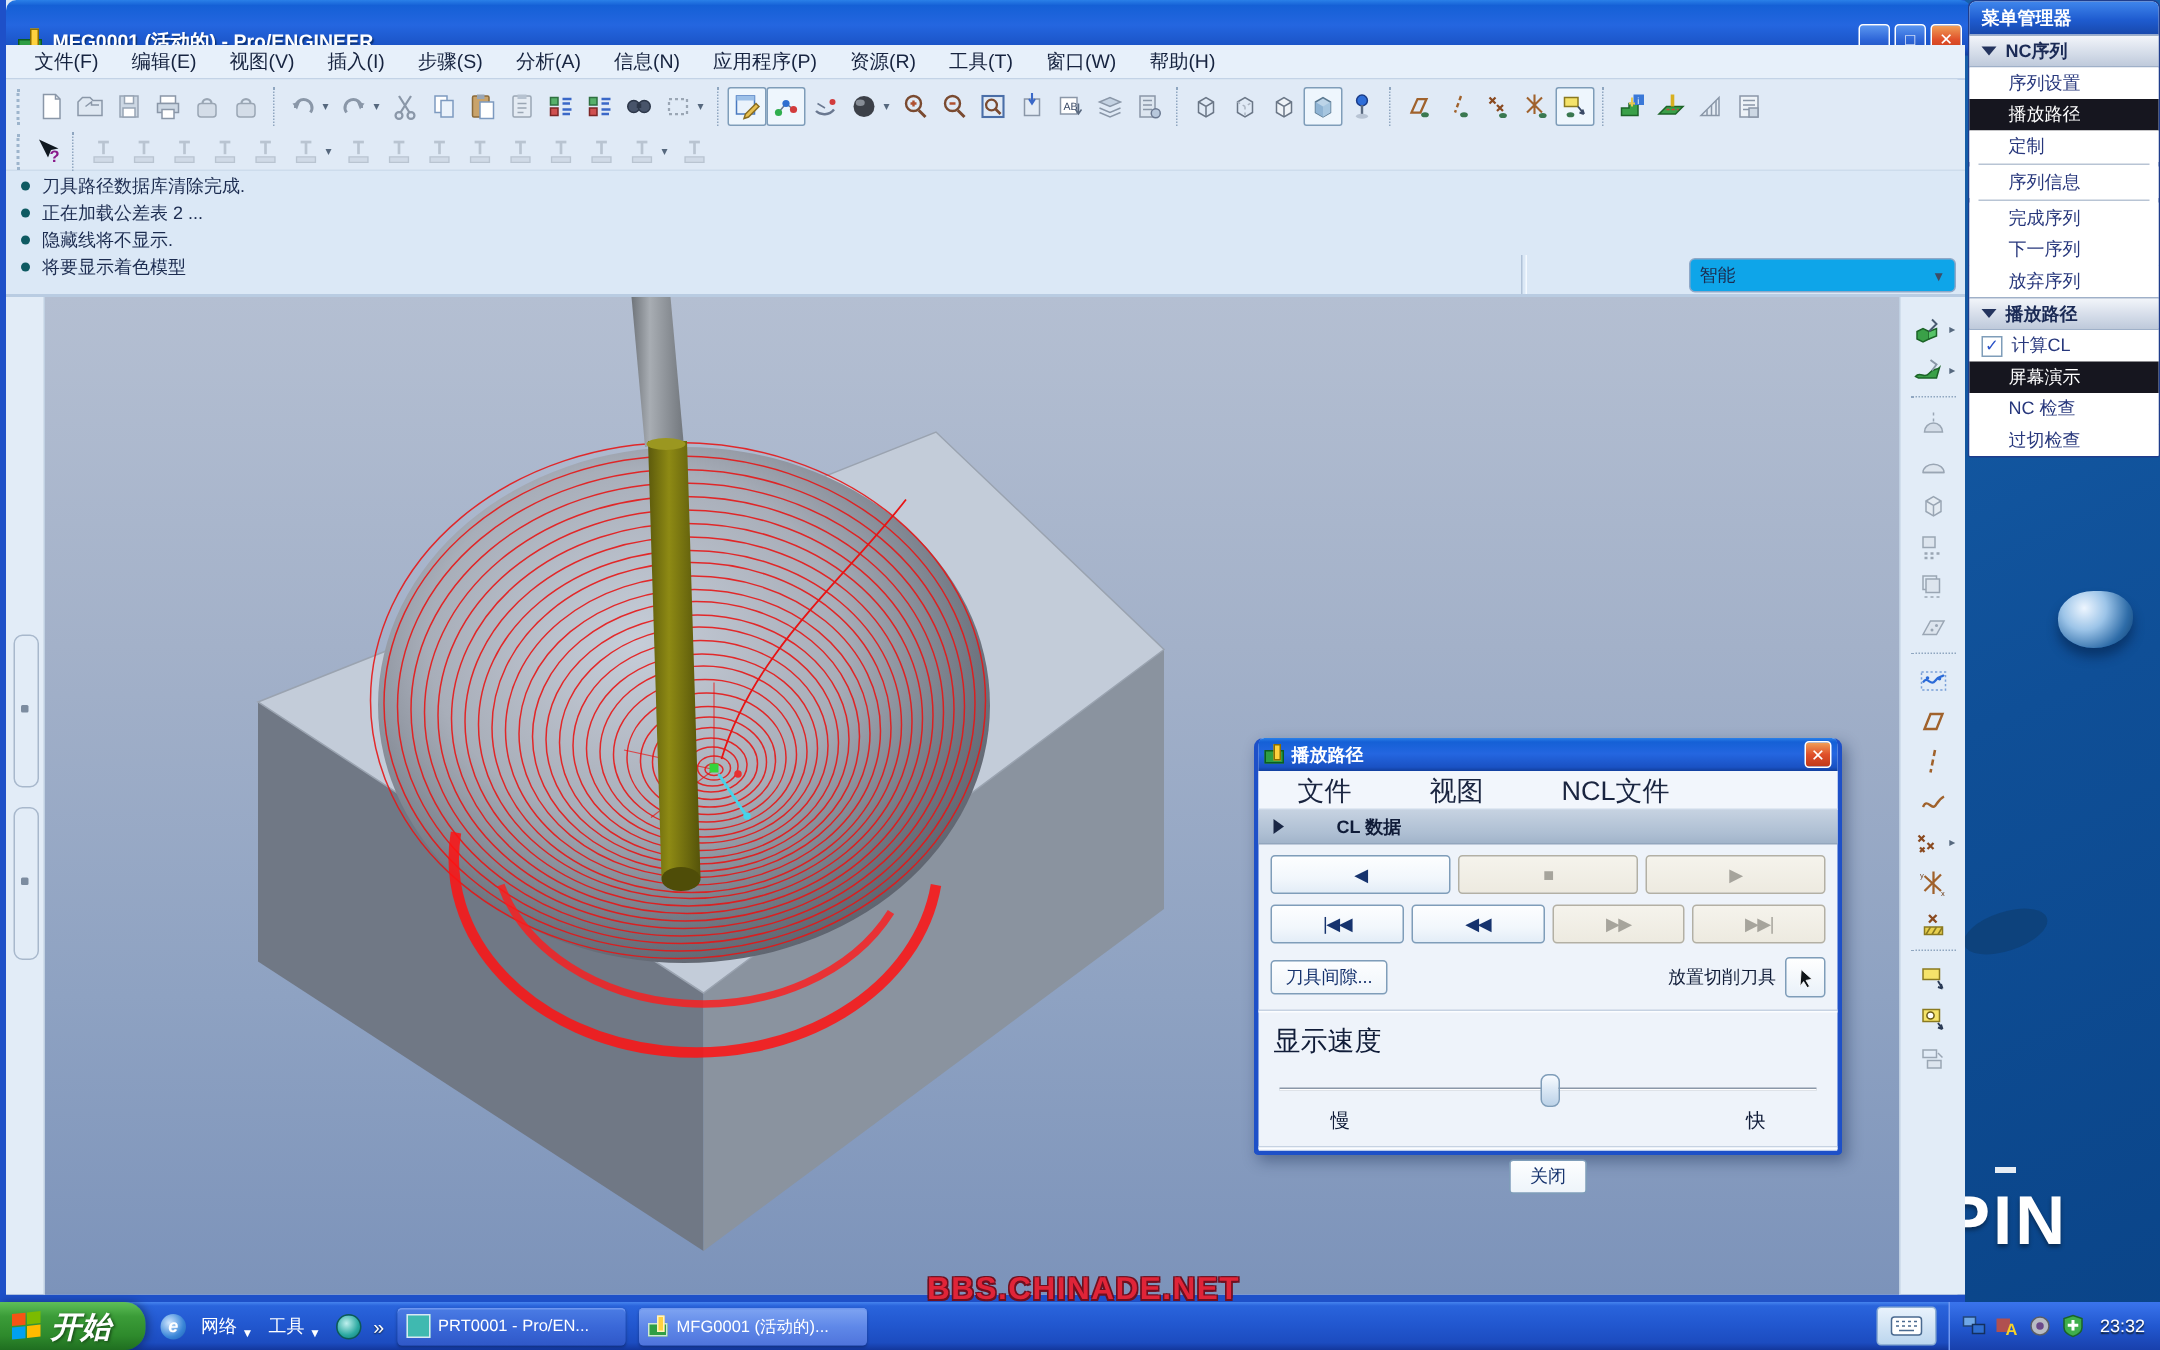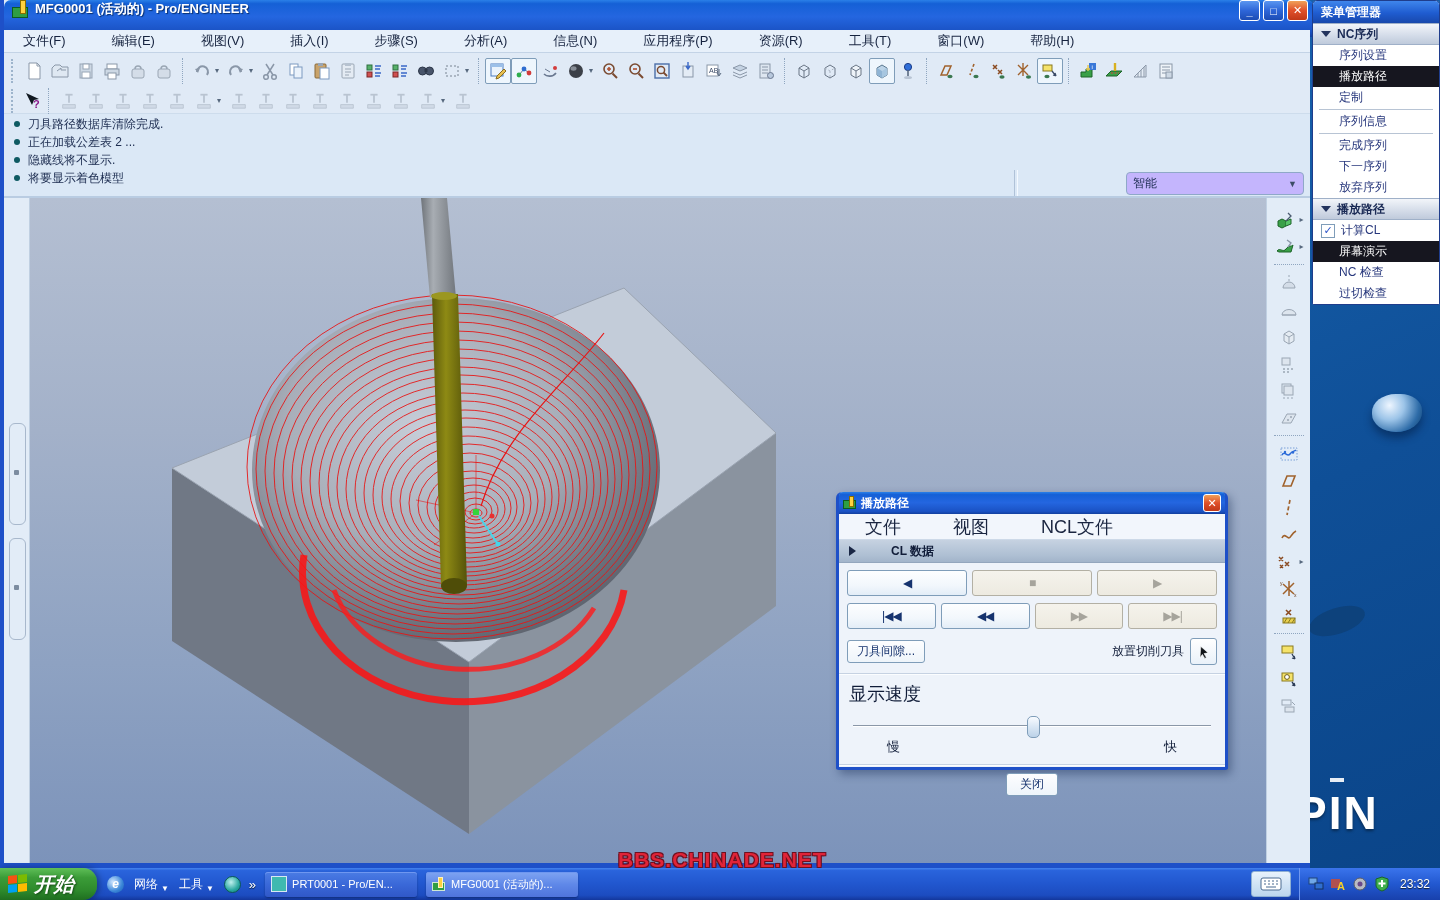--- a/index.html
+++ b/index.html
@@ -24,7 +24,7 @@
        box-sizing:border-box;}
   #titlebar{left:0;top:0;width:1310px;height:37px;box-sizing:border-box;
     background:linear-gradient(180deg,#2a80e8 0%,#1560d6 10%,#2466e0 45%,#1a52c4 85%,#123f9e 100%);
-    border-radius:7px 7px 0 0;display:flex;align-items:flex-start;padding:0 6px;}
+    border-radius:7px 7px 0 0;display:flex;align-items:flex-end;padding:0 6px;}
   #app-icon{width:18px;height:18px;margin:0 5px 0 2px;position:relative;}
   #app-icon .b1{position:absolute;left:0;bottom:0;width:14px;height:9px;background:#2f9e44;border:1px solid #0c5c20;}
   #app-icon .b2{position:absolute;left:8px;top:0;width:4px;height:12px;background:#ffd23f;border:1px solid #8a6d00;}

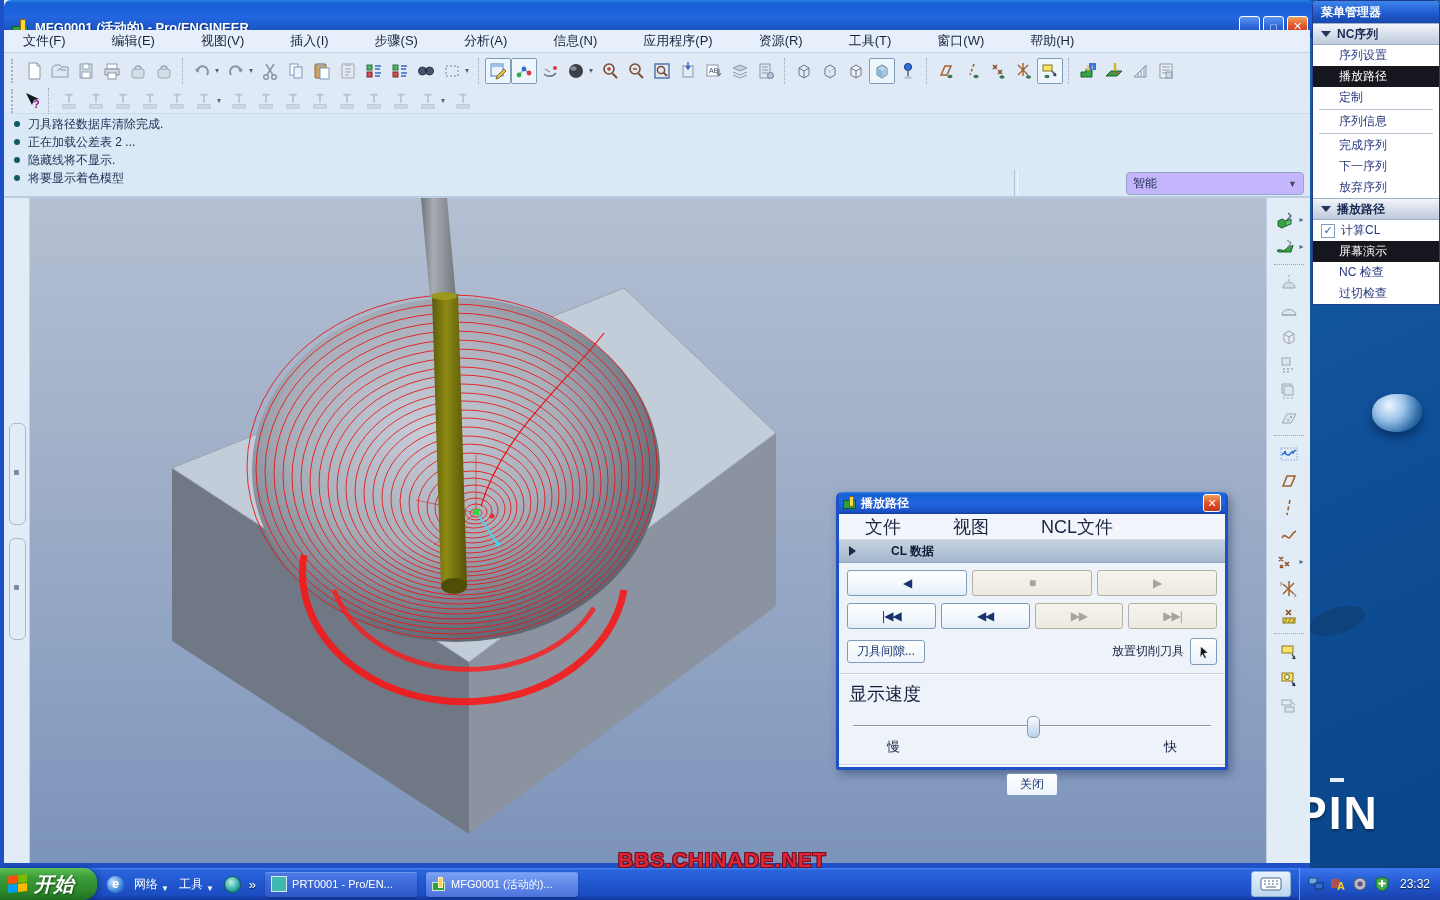--- a/index.html
+++ b/index.html
@@ -37,7 +37,7 @@
 
   
   #menubar{left:0;top:30px;width:1306px;height:23px;background:#e7f0fa;border-bottom:1px solid #c3d3e6;
-    display:flex;align-items:center;padding-left:8px;box-sizing:border-box;gap:24px;}
+    display:flex;align-items:center;padding-left:8px;box-sizing:border-box;}
   .menu-item{padding:2px 11px;font-size:13px;color:#16233f;}
 
   

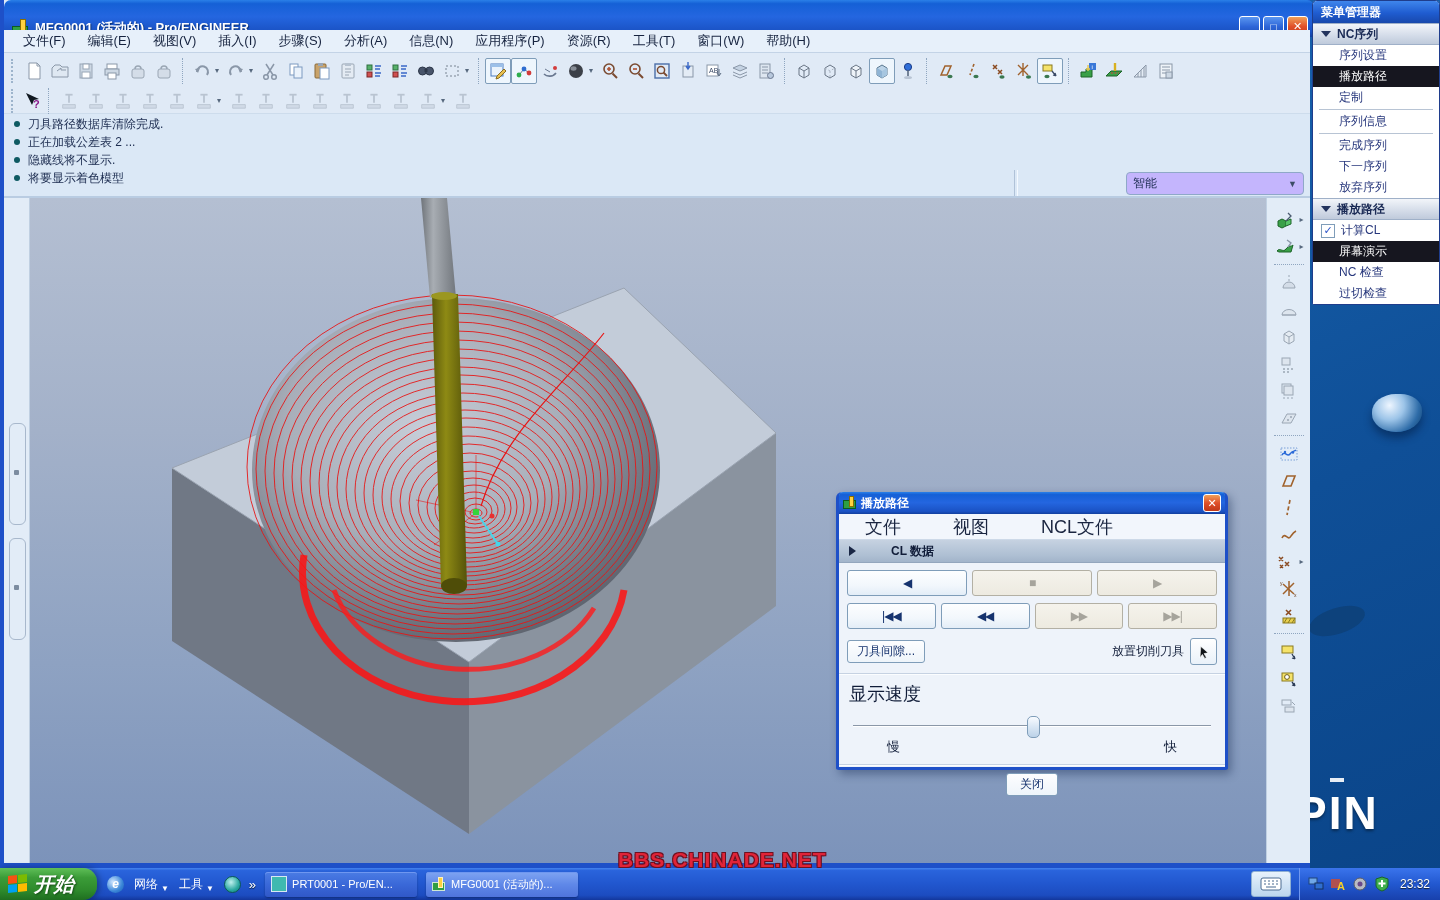--- a/index.html
+++ b/index.html
@@ -58,7 +58,7 @@
   .msg-line{display:flex;align-items:center;height:16px;margin:2px 0 0 10px;font-size:12px;color:#1c2c50;}
   .msg-line .dot{width:6px;height:6px;border-radius:50%;background:#0e5a62;margin-right:8px;}
   #msg-vsep{left:1010px;top:170px;width:2px;height:26px;border-left:1px solid #b0c2d8;border-right:1px solid #f4f9ff;}
-  #filter-box{left:1122px;top:172px;width:178px;height:23px;background:#c4b5fd;border:1px solid #8fa8c8;border-radius:4px;
+  #filter-box{left:1122px;top:172px;width:178px;height:23px;background:#0ea5e9;border:1px solid #8fa8c8;border-radius:4px;
     display:flex;align-items:center;padding:0 6px;box-sizing:border-box;font-size:12px;color:#1c2c50;justify-content:space-between;}
   #filter-box .caret{font-size:9px;color:#3c4c66;}
 

